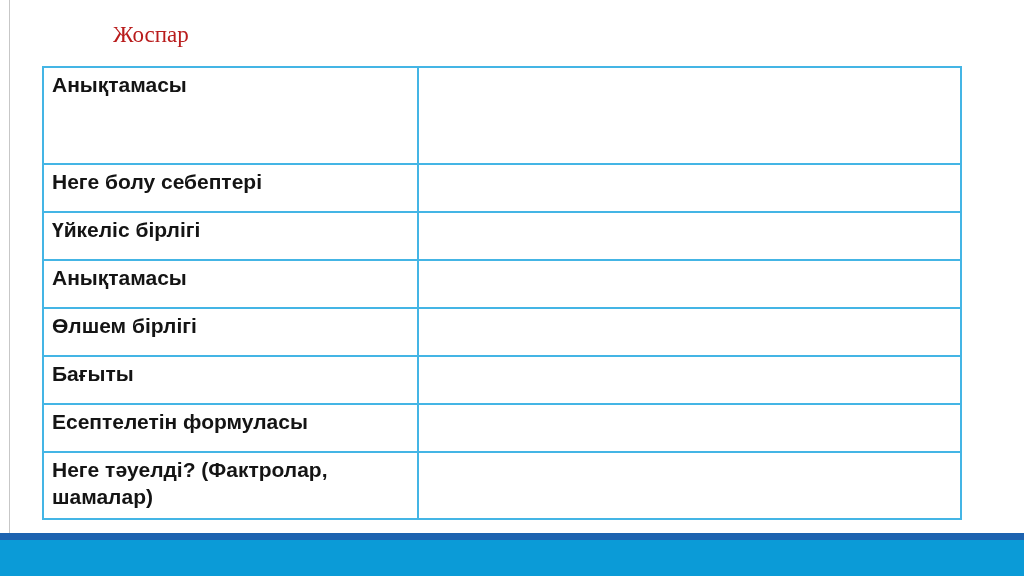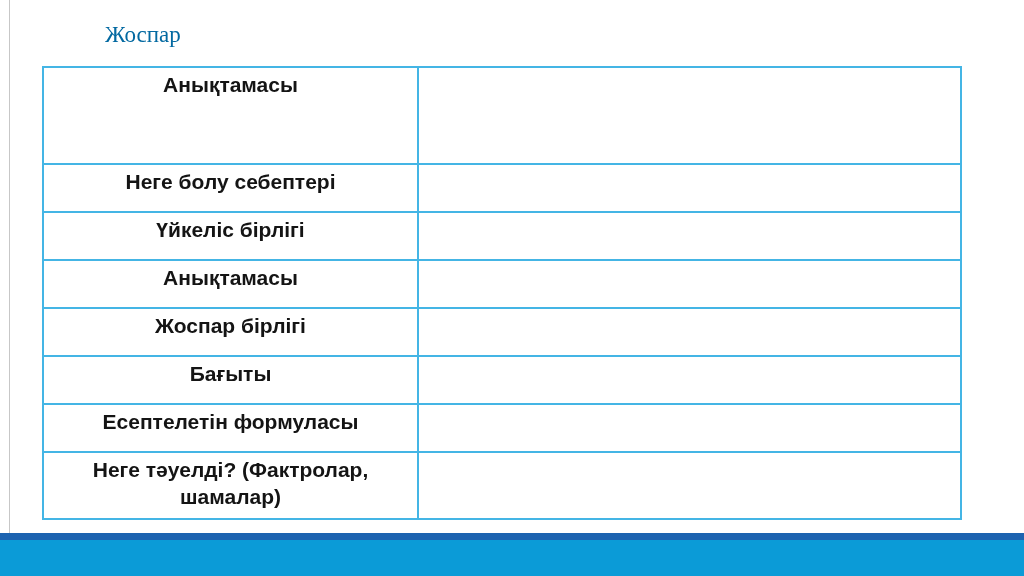--- a/index.html
+++ b/index.html
@@ -27,11 +27,11 @@
   }
   .slide-title {
     position: absolute;
-    left: 105px;
+    left: 113px;
     top: 22px;
     font-family: "Liberation Serif", serif;
     font-size: 23px;
-    color: #0369a1;
+    color: #b91c1c;
     white-space: nowrap;
   }
   table.plan-table {

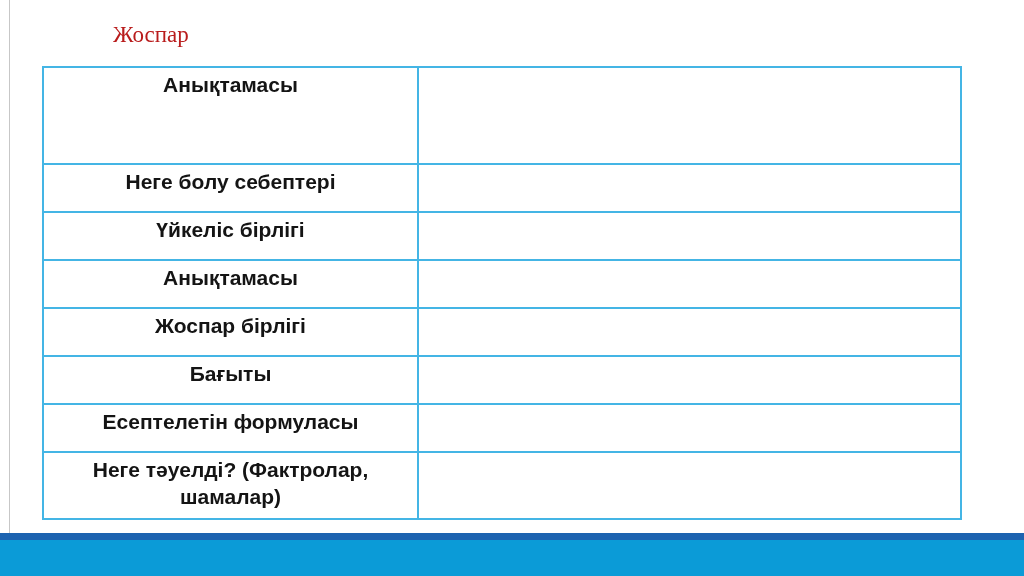--- a/index.html
+++ b/index.html
@@ -41,7 +41,6 @@
     width: 918px;
     border-collapse: collapse;
     table-layout: fixed;
-    text-align: center;
   }
   table.plan-table td {
     border: 2px solid #44b5e5;

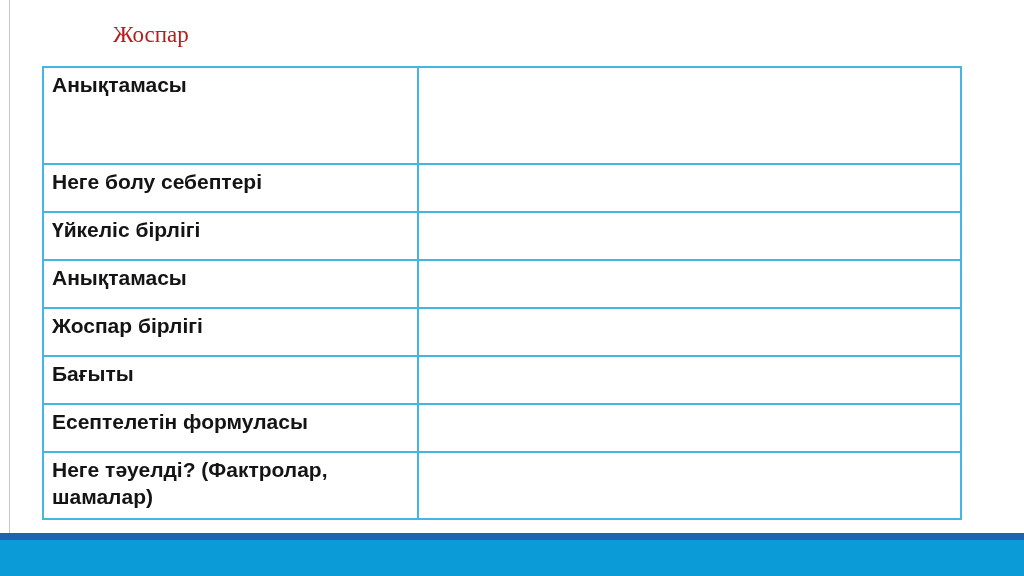--- a/index.html
+++ b/index.html
@@ -108,7 +108,7 @@
         <td class="alt"></td>
       </tr>
       <tr class="rm">
-        <td>Жоспар бірлігі</td>
+        <td>Өлшем бірлігі</td>
         <td></td>
       </tr>
       <tr class="rm">

